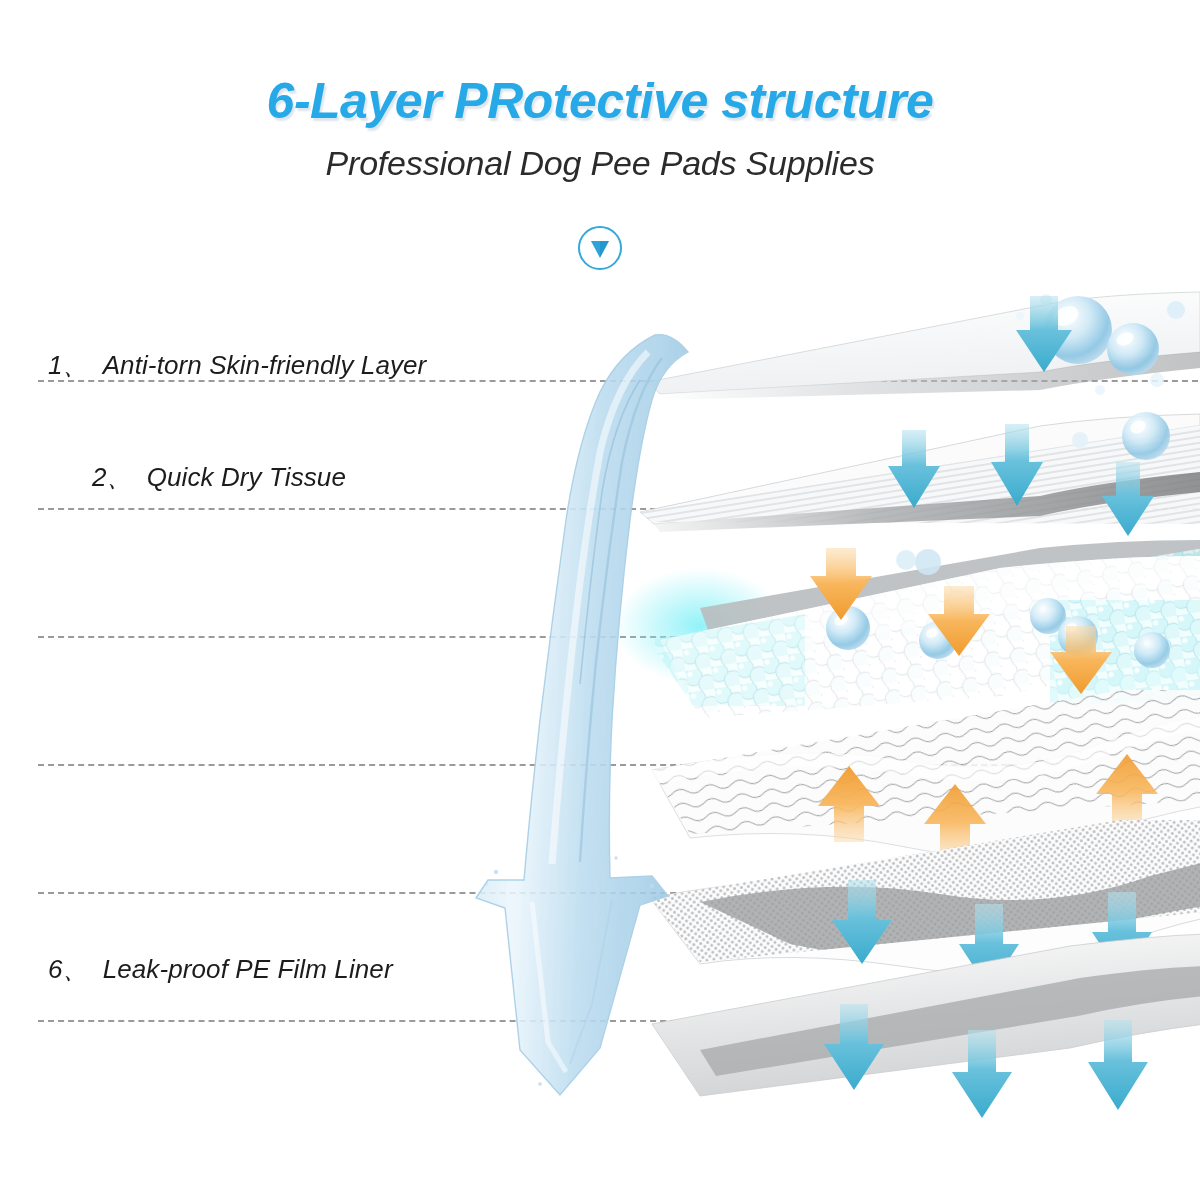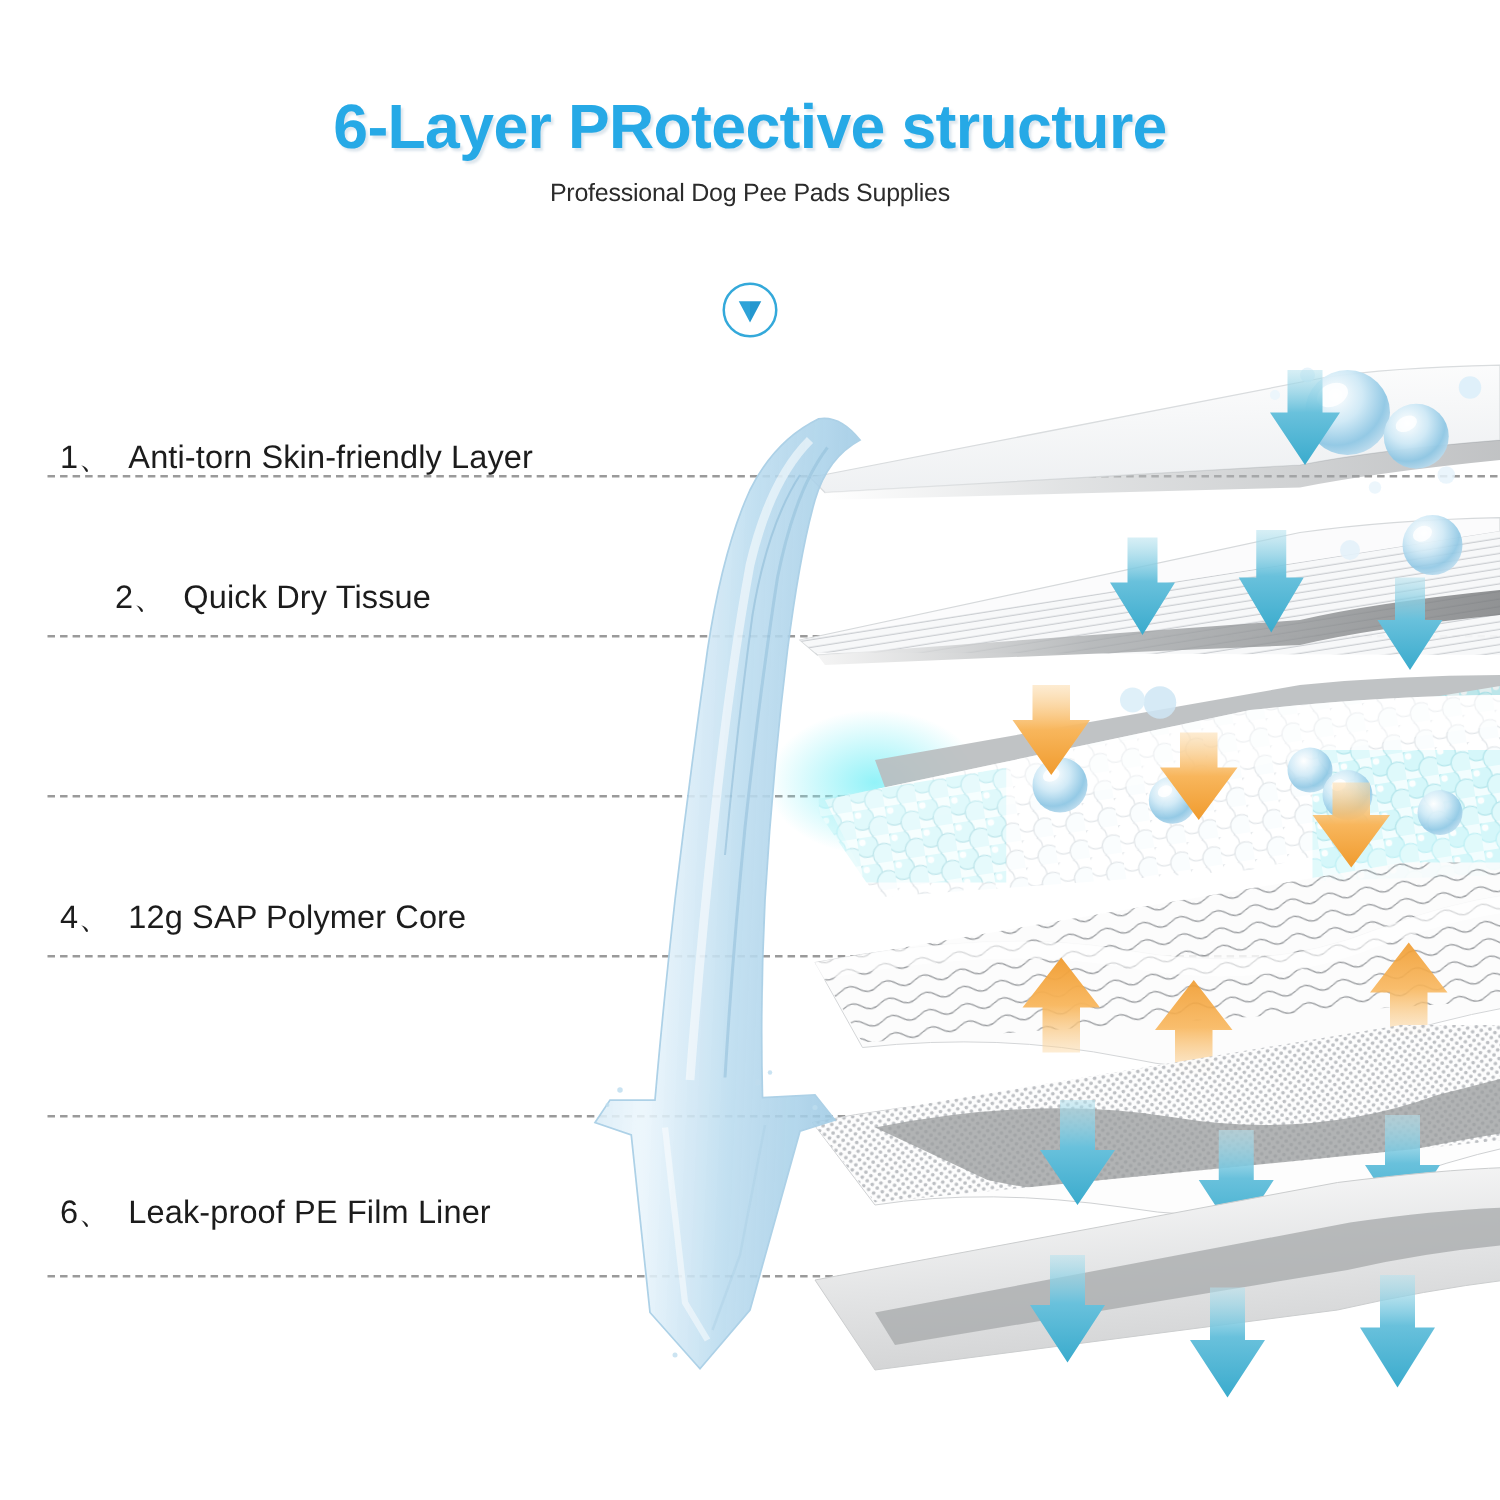--- a/index.html
+++ b/index.html
@@ -9,7 +9,7 @@
     font-family: "Liberation Sans", "DejaVu Sans", sans-serif;
     overflow: hidden;
   }
-  #page { position: relative; width: 1200px; height: 876px; background: #fff; }
+  #page { position: relative; width: 1200px; height: 876px; background: #fff; font-style: italic; }
 
   
   #header { position: absolute; top: 0; left: 0; width: 1200px; text-align: center; }

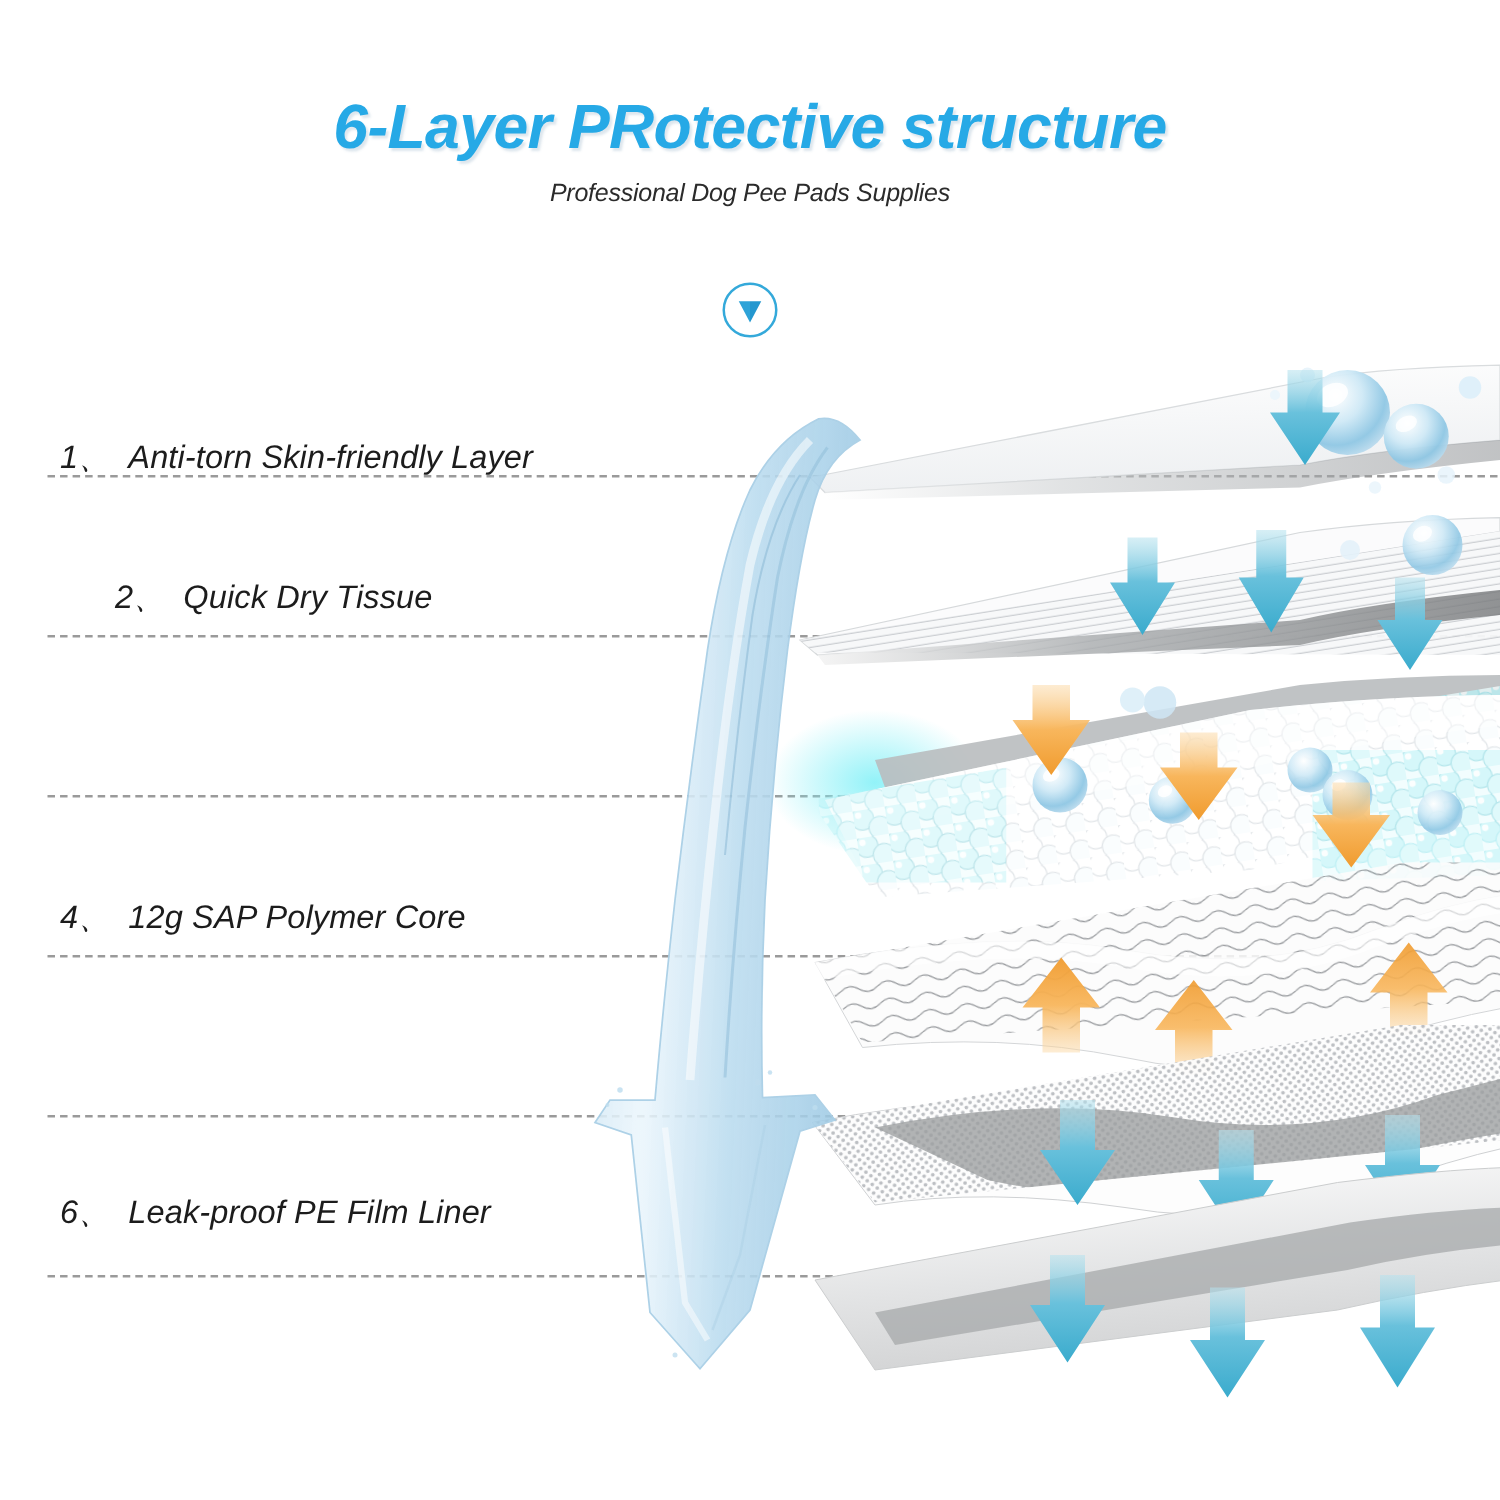--- a/index.html
+++ b/index.html
@@ -24,7 +24,7 @@
   }
   #subtitle {
     margin-top: 14px;
-    font-size: 20px;
+    font-size: 34px;
     font-weight: 400;
     color: #2b2b2b;
     letter-spacing: -0.2px;

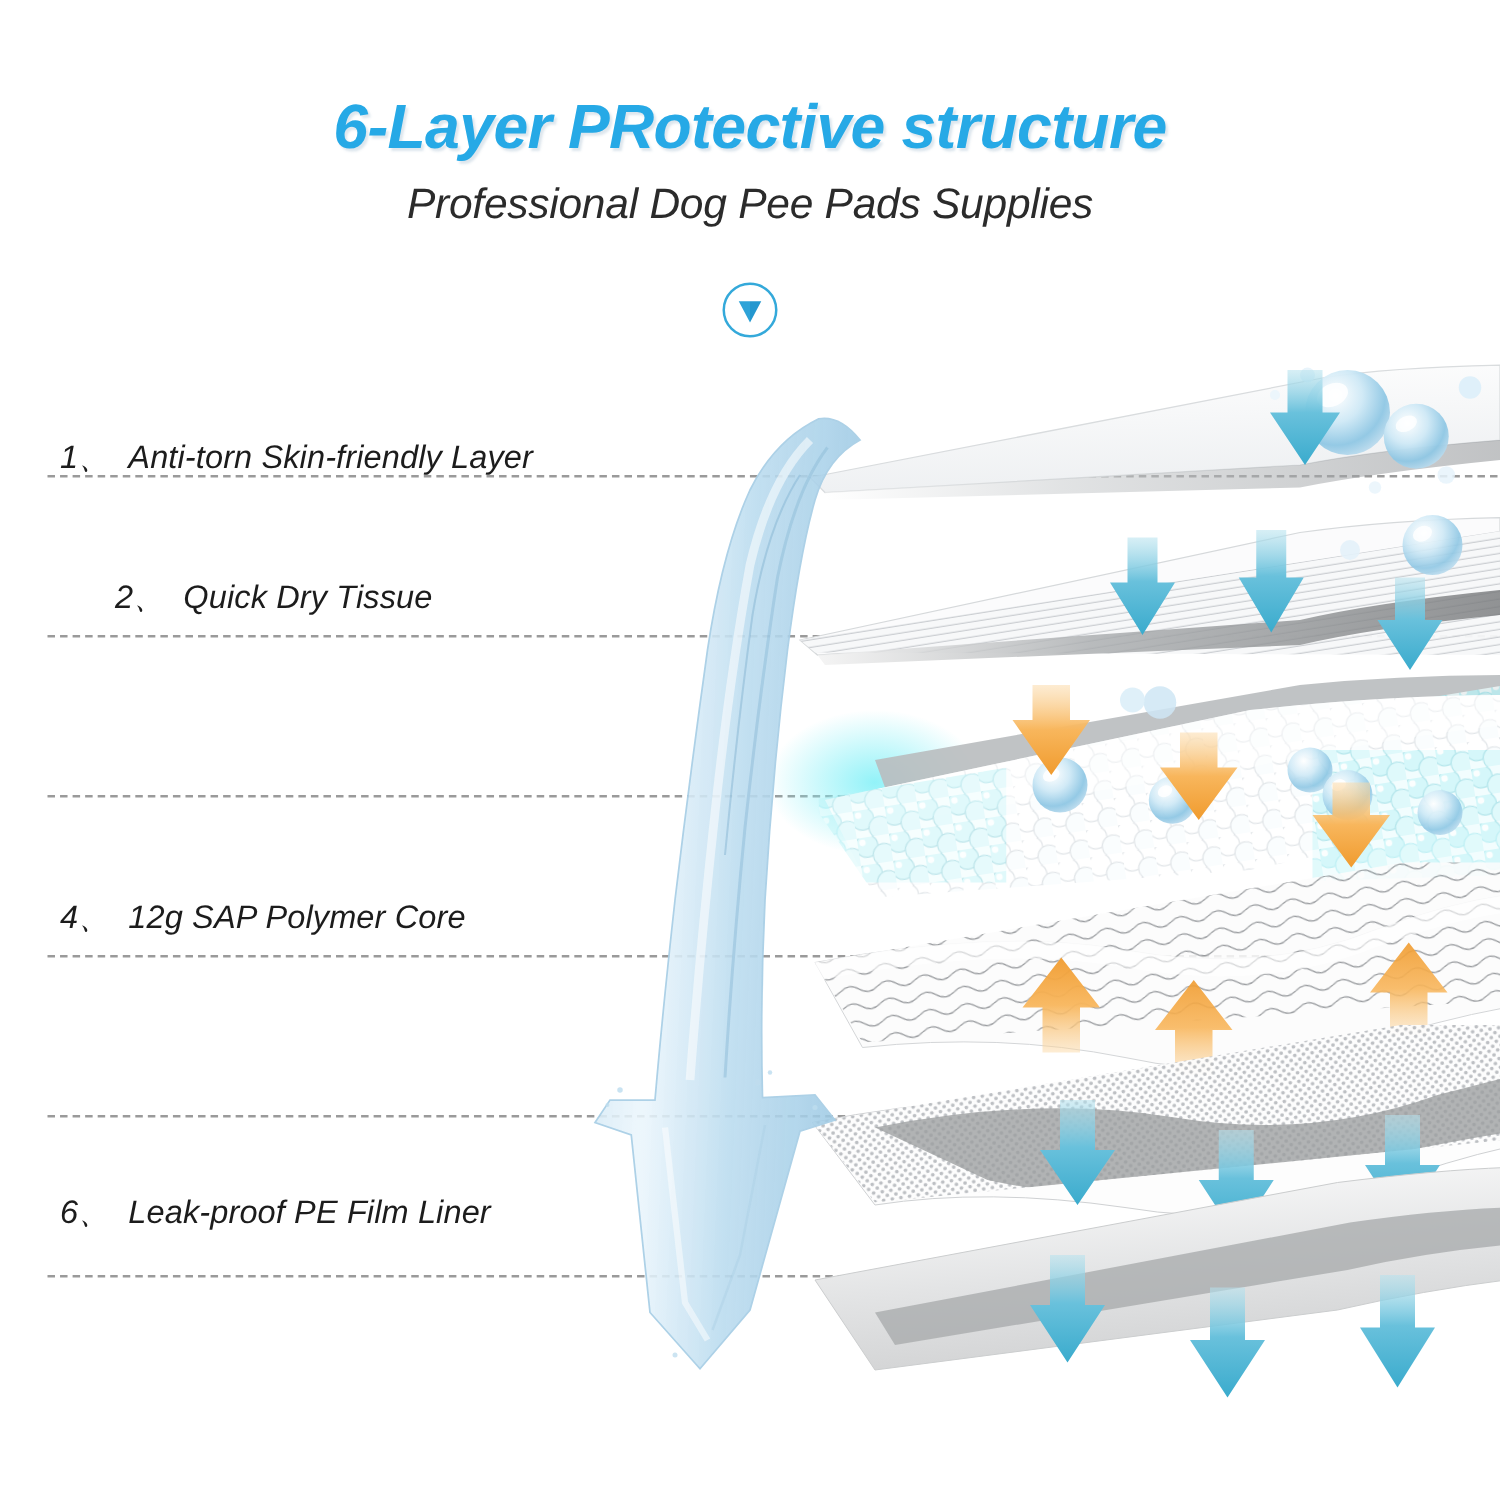--- a/index.html
+++ b/index.html
@@ -88,9 +88,6 @@
   </div>
   <div class="layer-label" style="top: 460px; margin-left: 44px;">
     <span class="num">2、</span><span class="txt">Quick Dry Tissue</span>
-  </div>
-  <div class="layer-label" style="top: 716px;">
-    <span class="num">4、</span><span class="txt">12g SAP Polymer Core</span>
   </div>
   <div class="layer-label" style="top: 952px;">
     <span class="num">6、</span><span class="txt">Leak-proof PE Film Liner</span>

